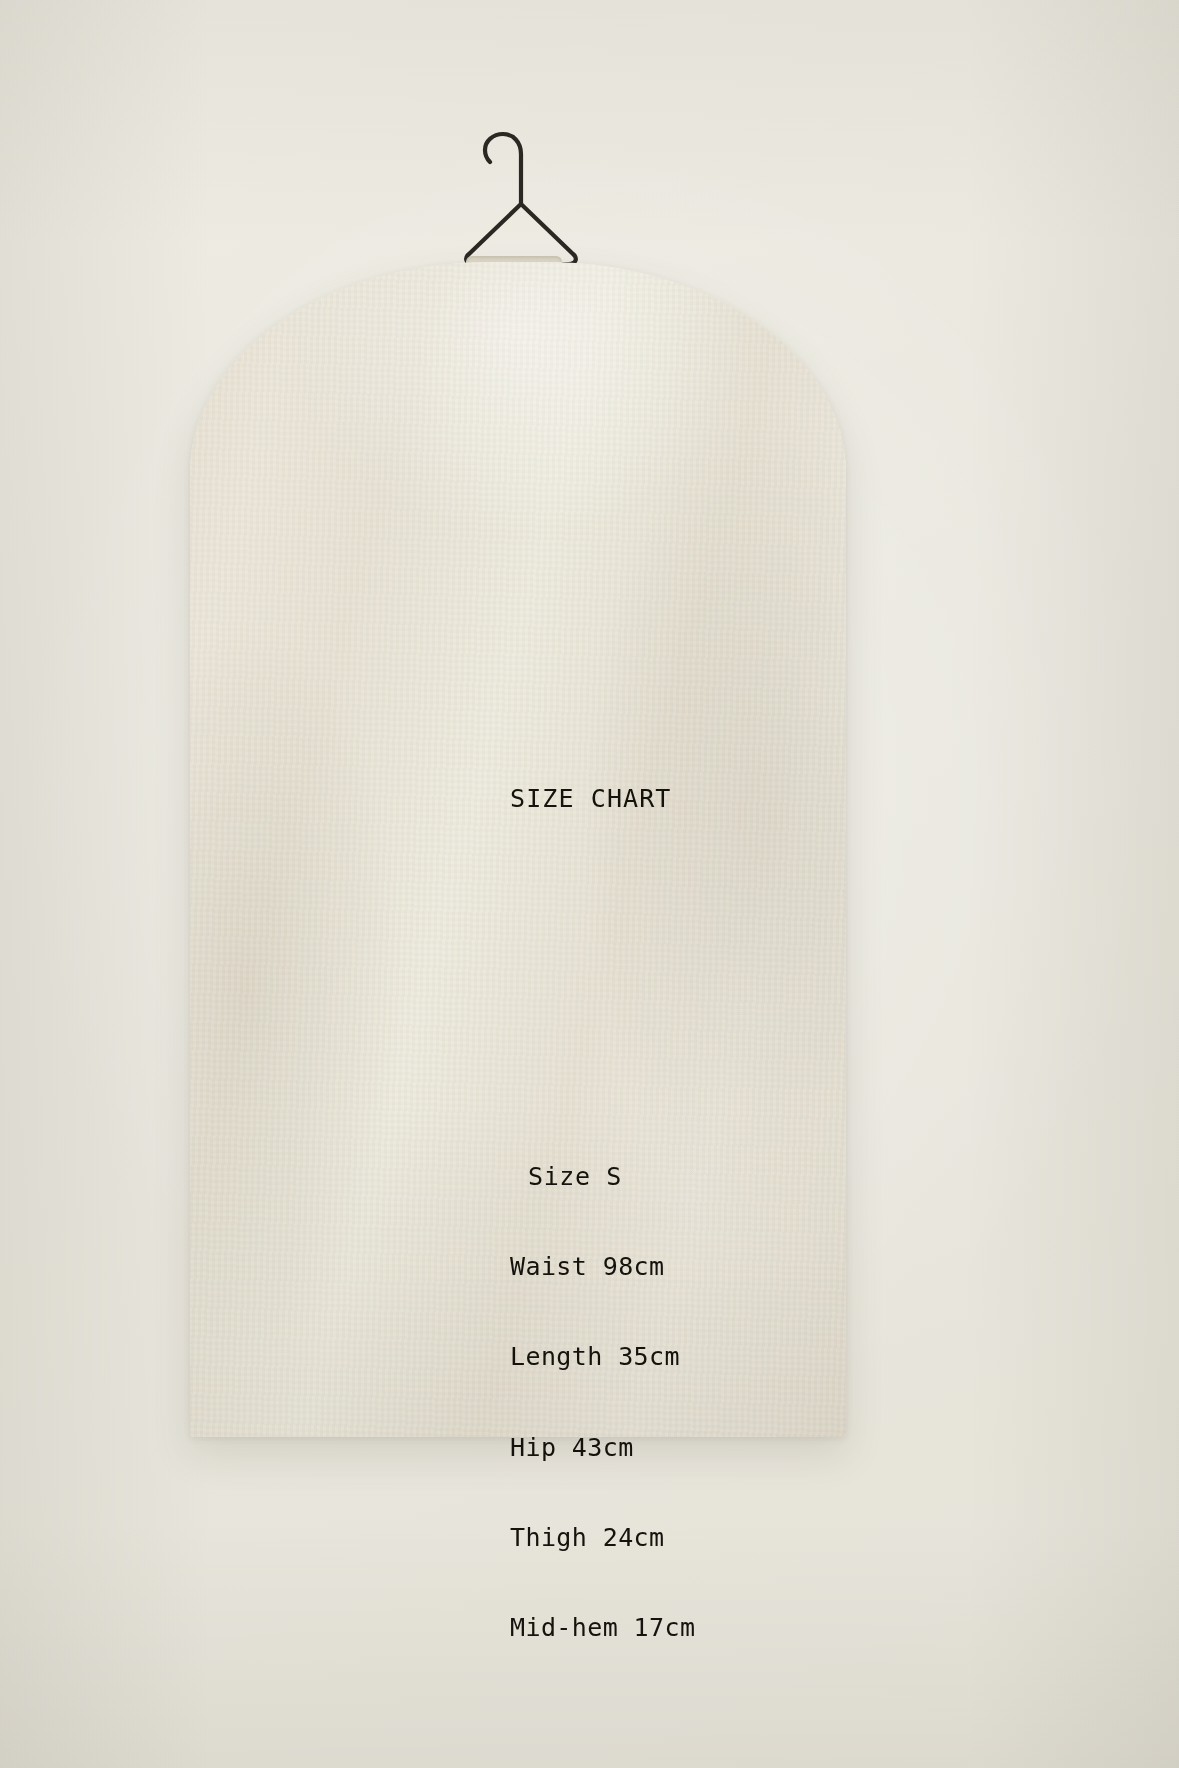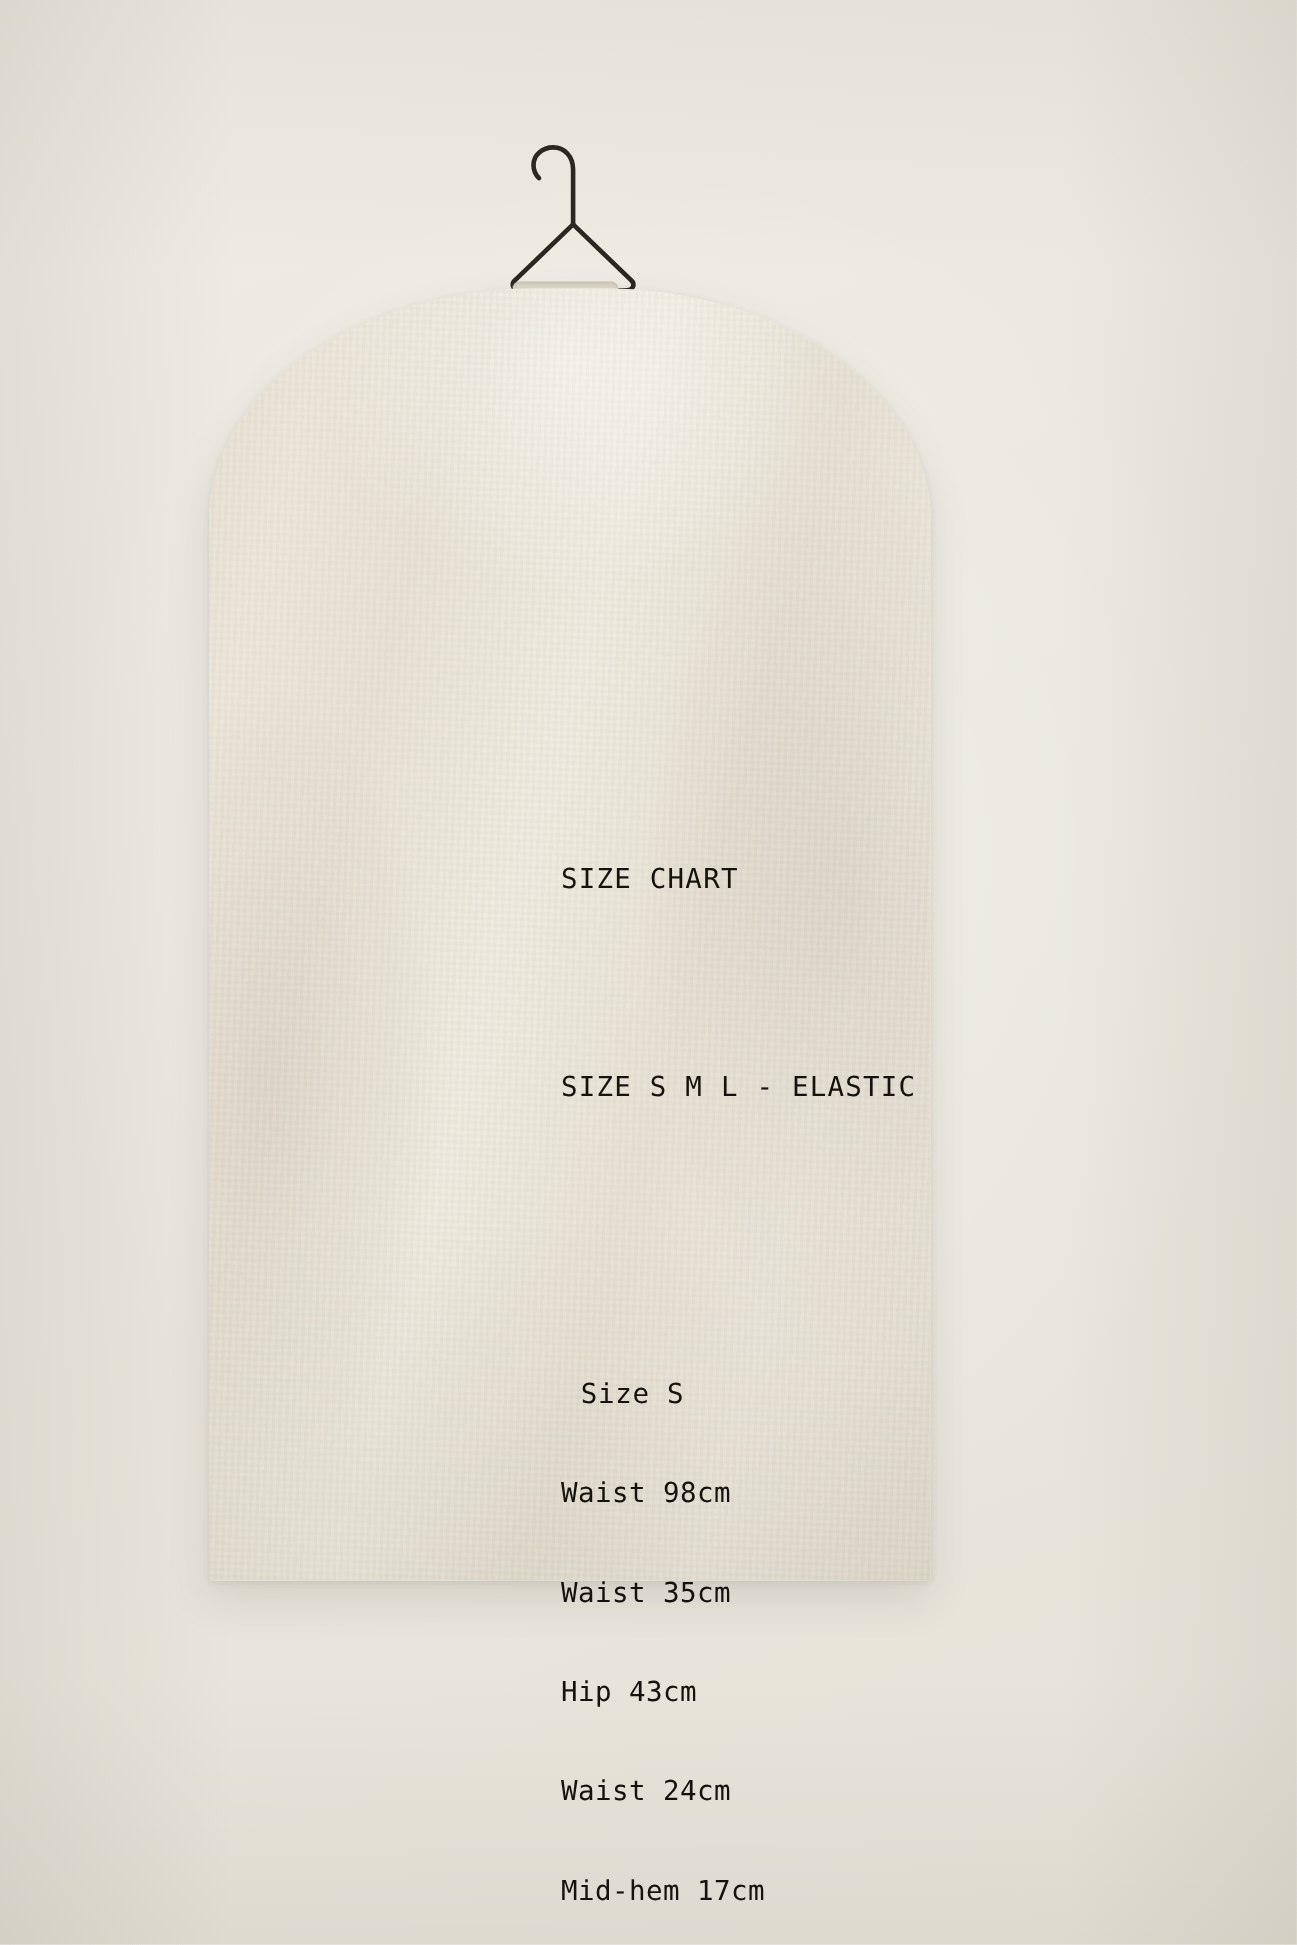--- a/index.html
+++ b/index.html
@@ -136,7 +136,6 @@
   <div class="chart">
     <div class="title">SIZE CHART</div>
     <div class="gap"></div>
-    <div class="subtitle">SIZE S M L - ELASTIC</div>
     <div class="gap"></div>
 
     <div>

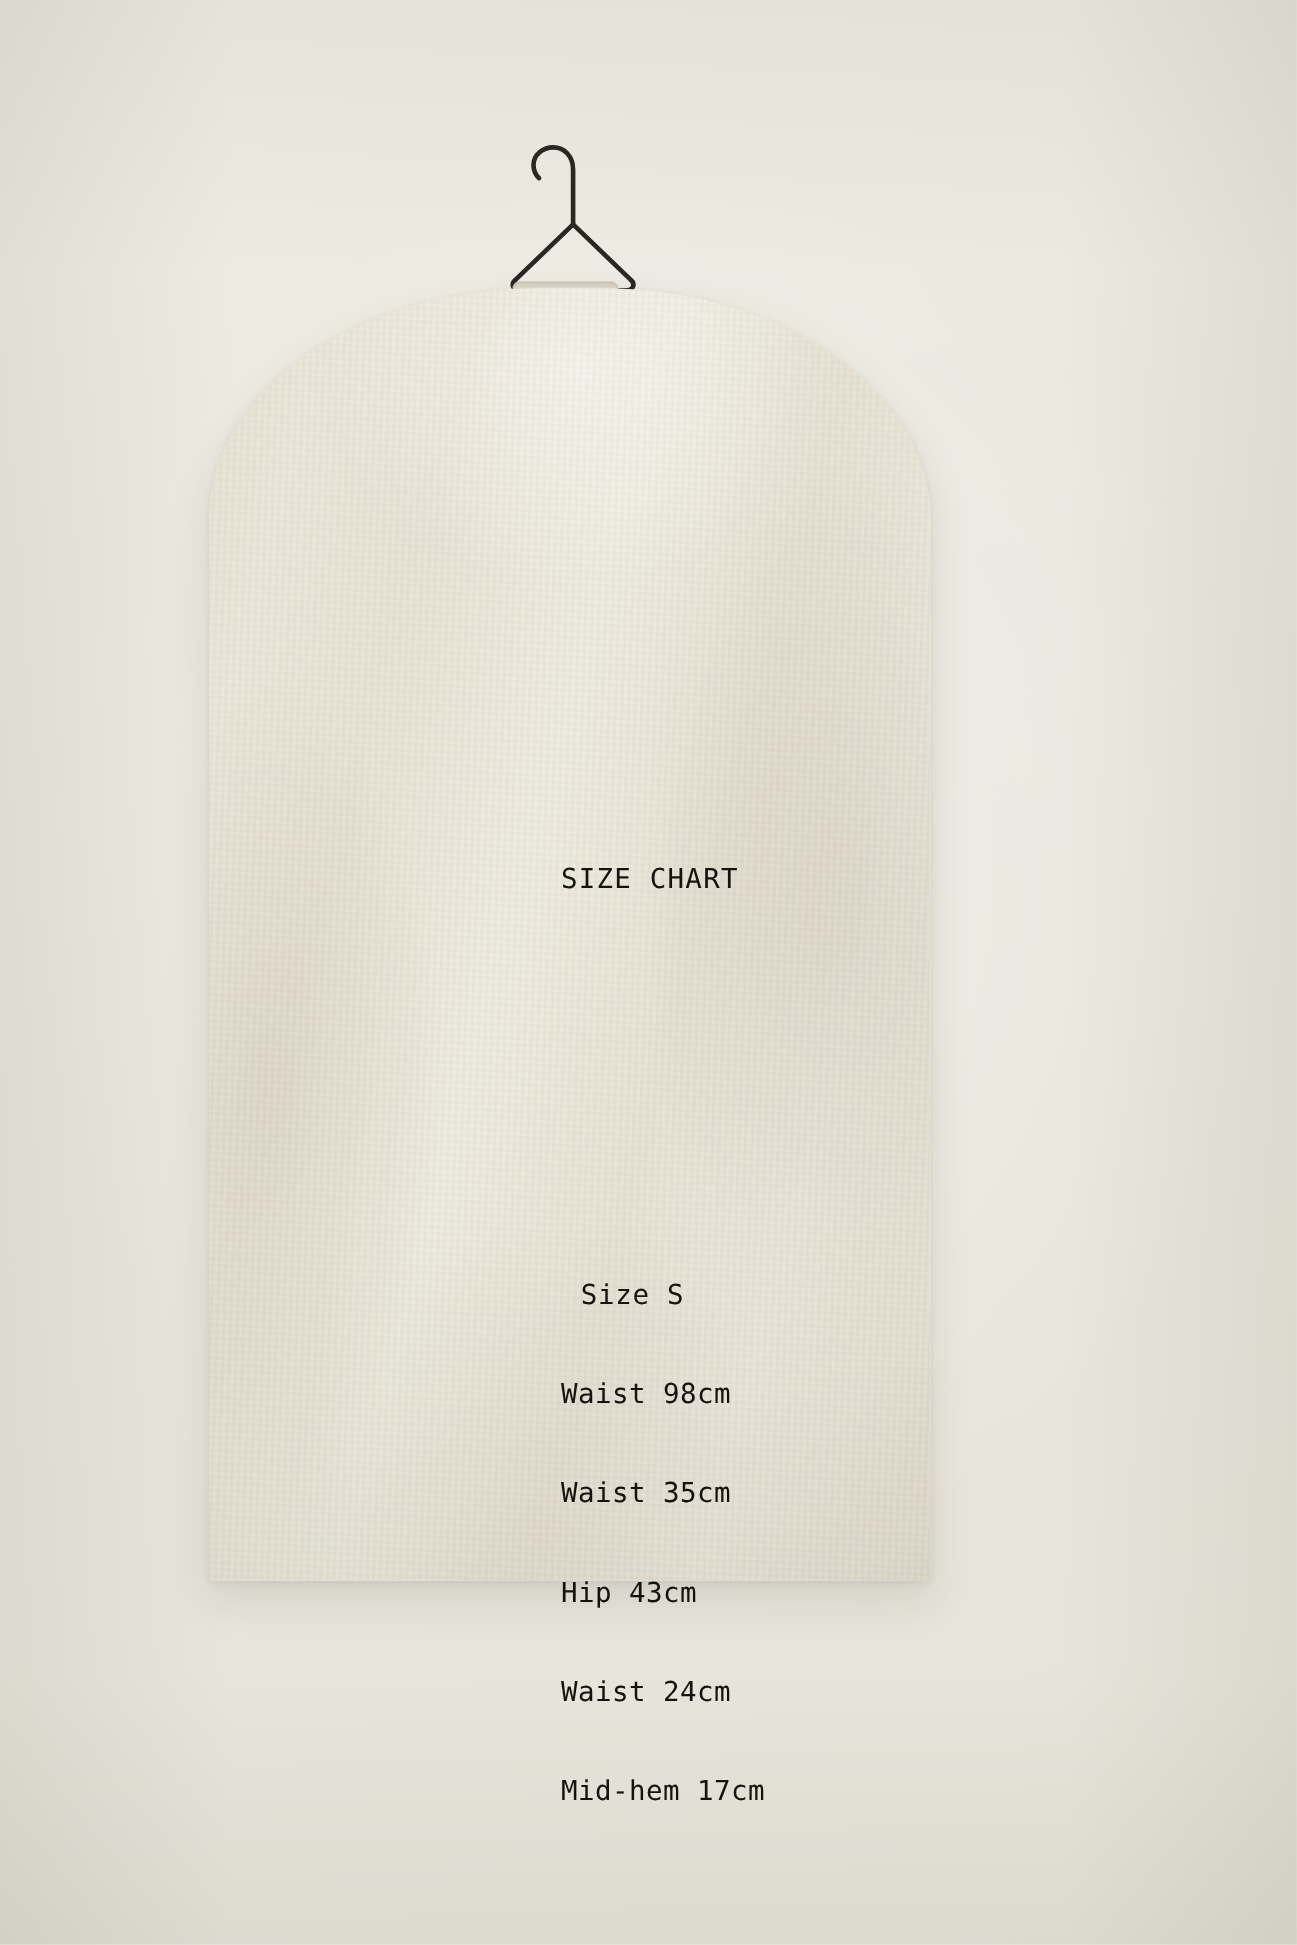--- a/index.html
+++ b/index.html
@@ -141,7 +141,7 @@
     <div>
       <div class="group-head">Size S</div>
       <div class="row">Waist 98cm</div>
-      <div class="row">Waist 35cm</div>
+      <div class="row">Length 35cm</div>
       <div class="row">Hip 43cm</div>
       <div class="row">Waist 24cm</div>
       <div class="row">Mid-hem 17cm</div>

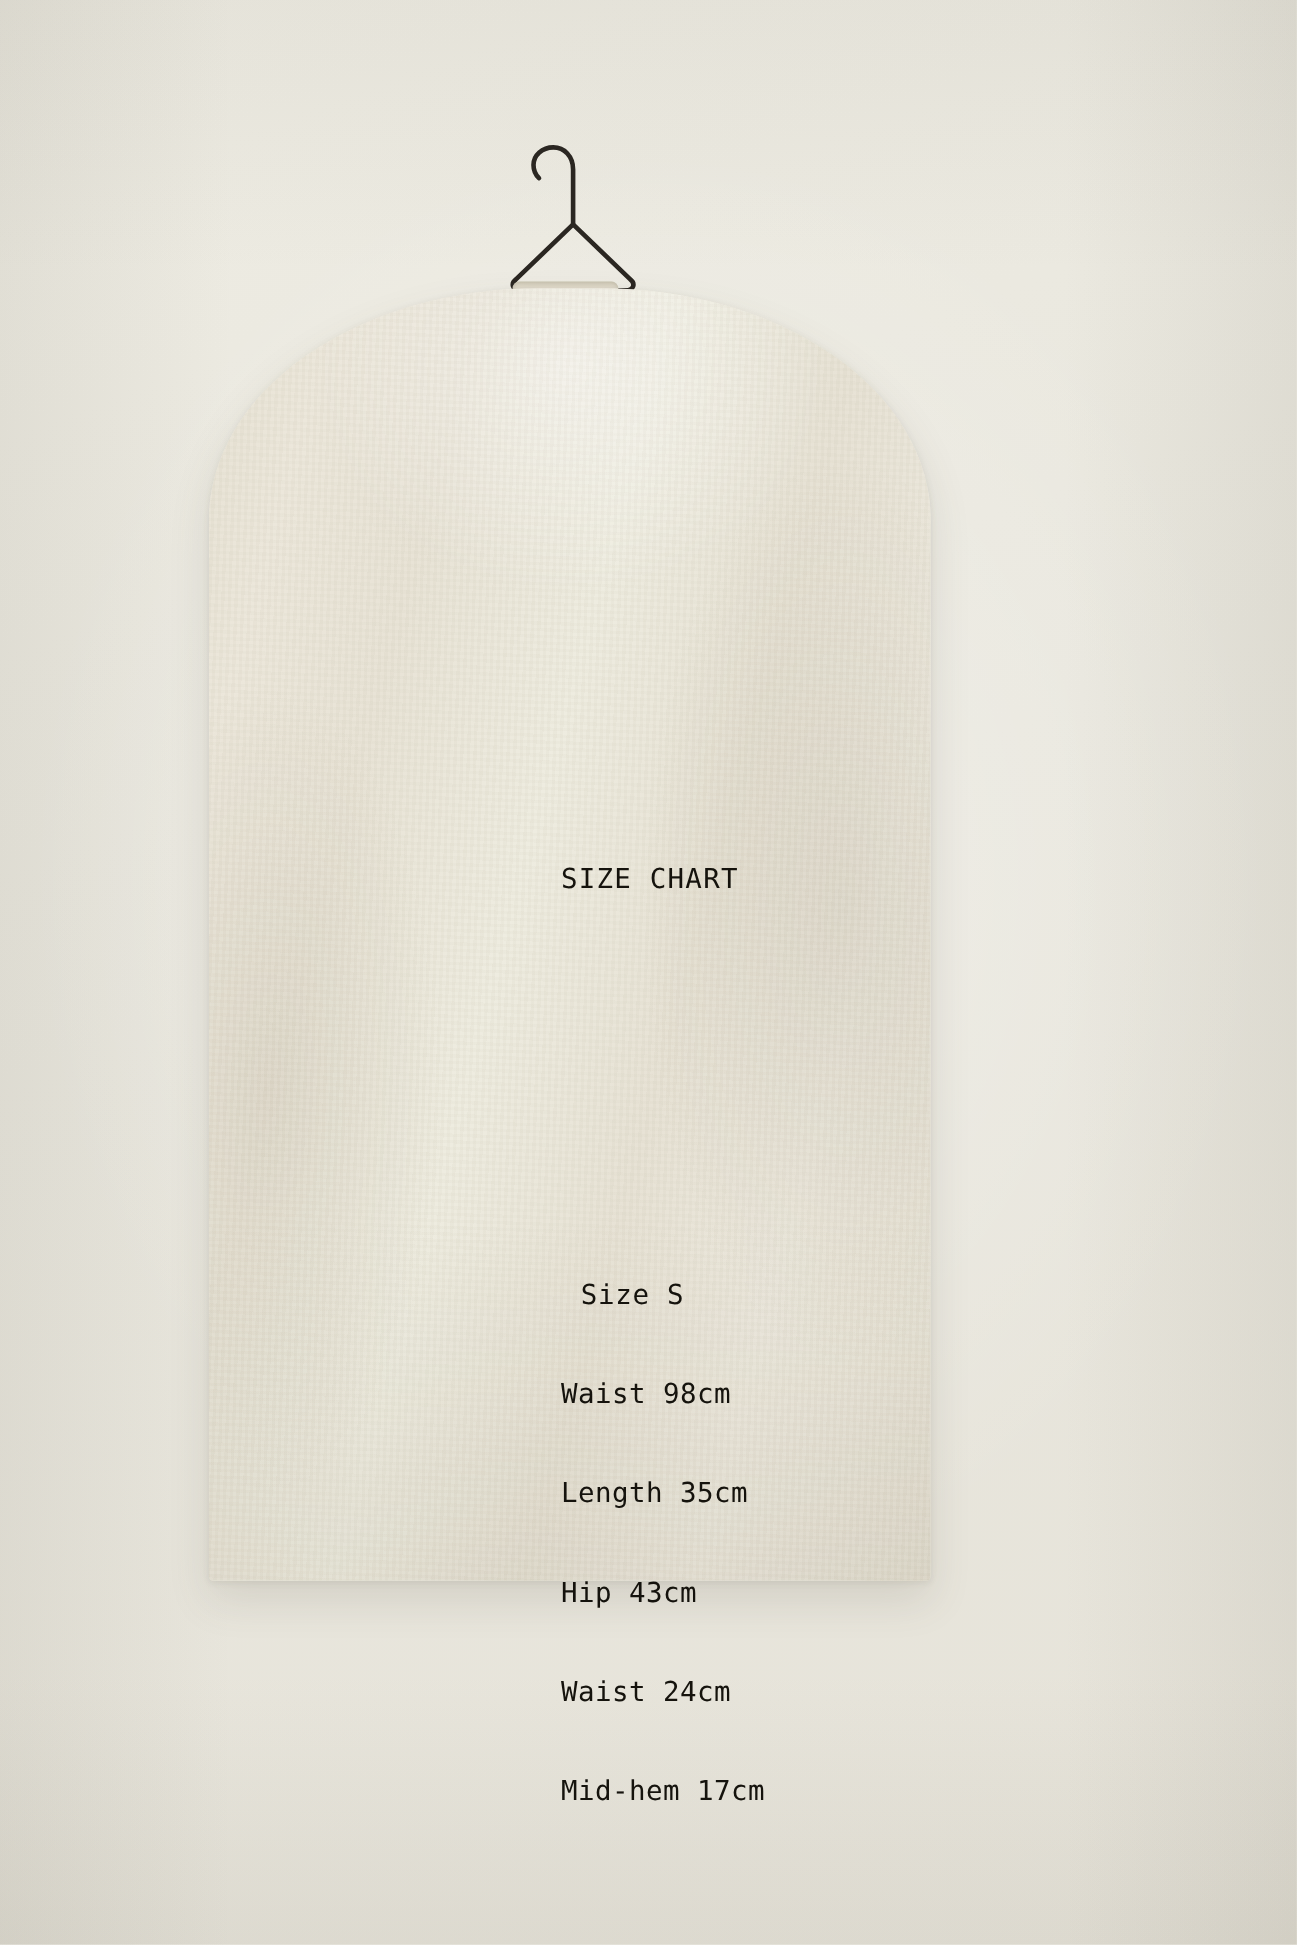--- a/index.html
+++ b/index.html
@@ -143,7 +143,7 @@
       <div class="row">Waist 98cm</div>
       <div class="row">Length 35cm</div>
       <div class="row">Hip 43cm</div>
-      <div class="row">Waist 24cm</div>
+      <div class="row">Thigh 24cm</div>
       <div class="row">Mid-hem 17cm</div>
       
     </div>

